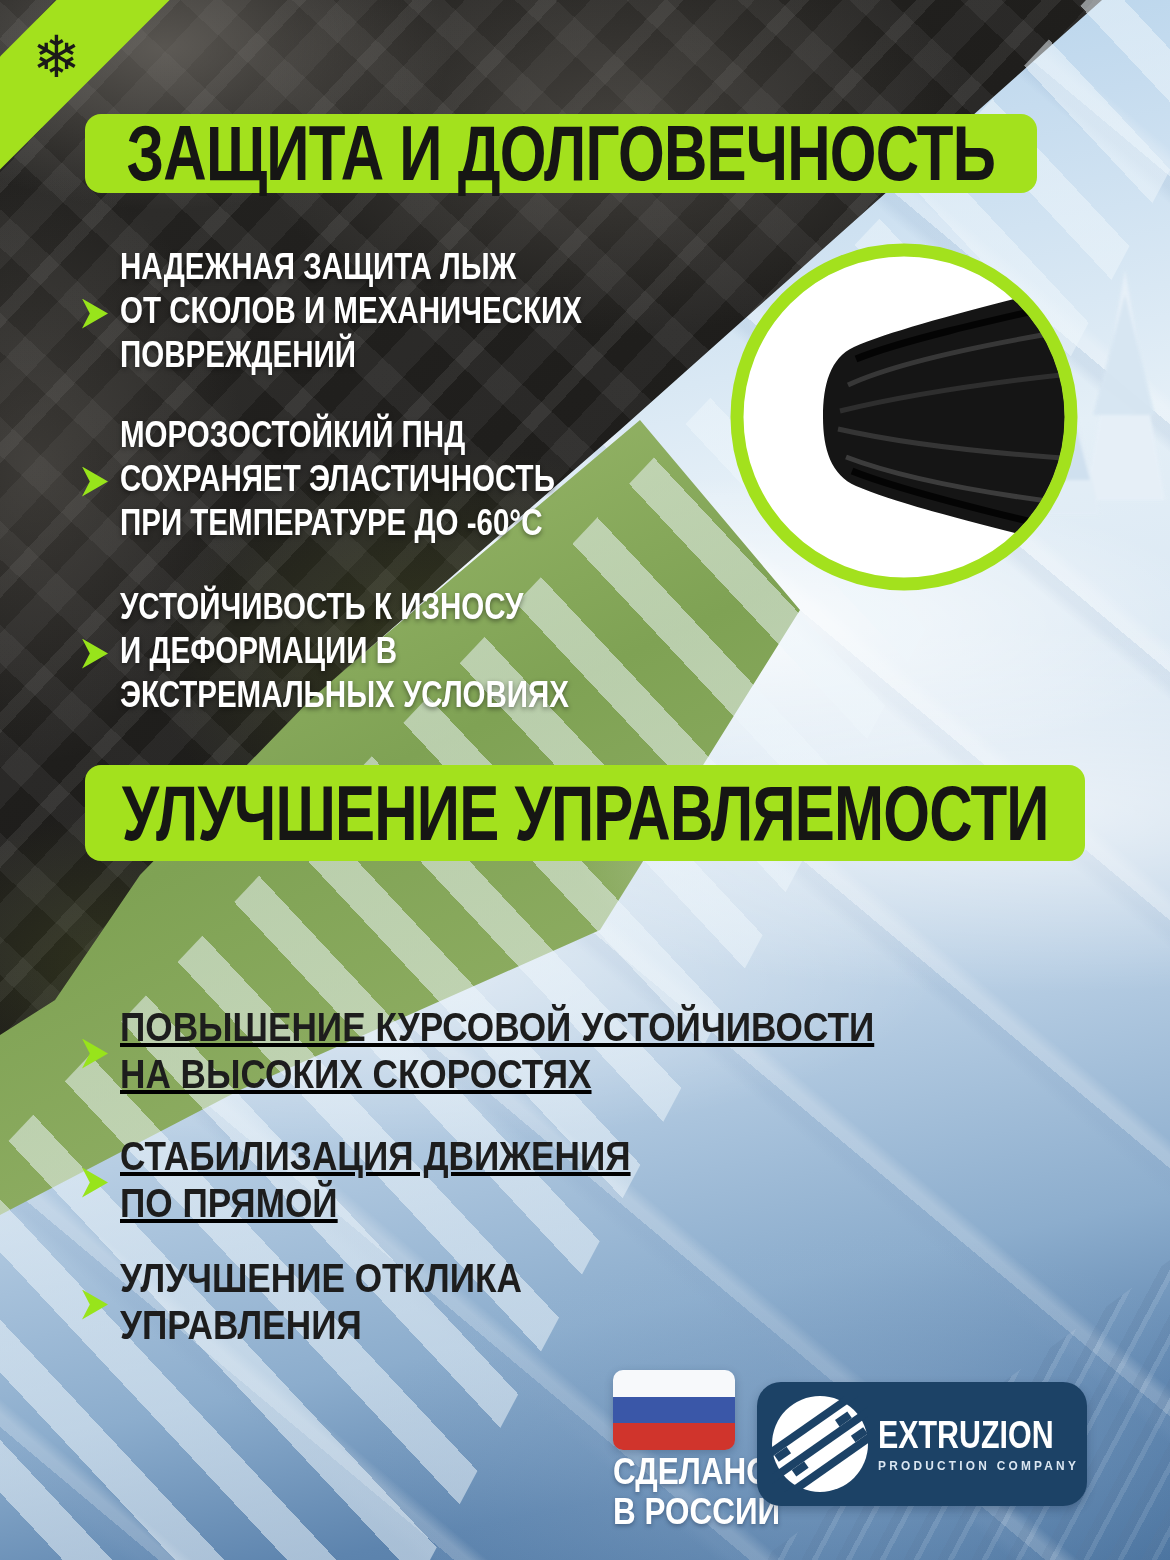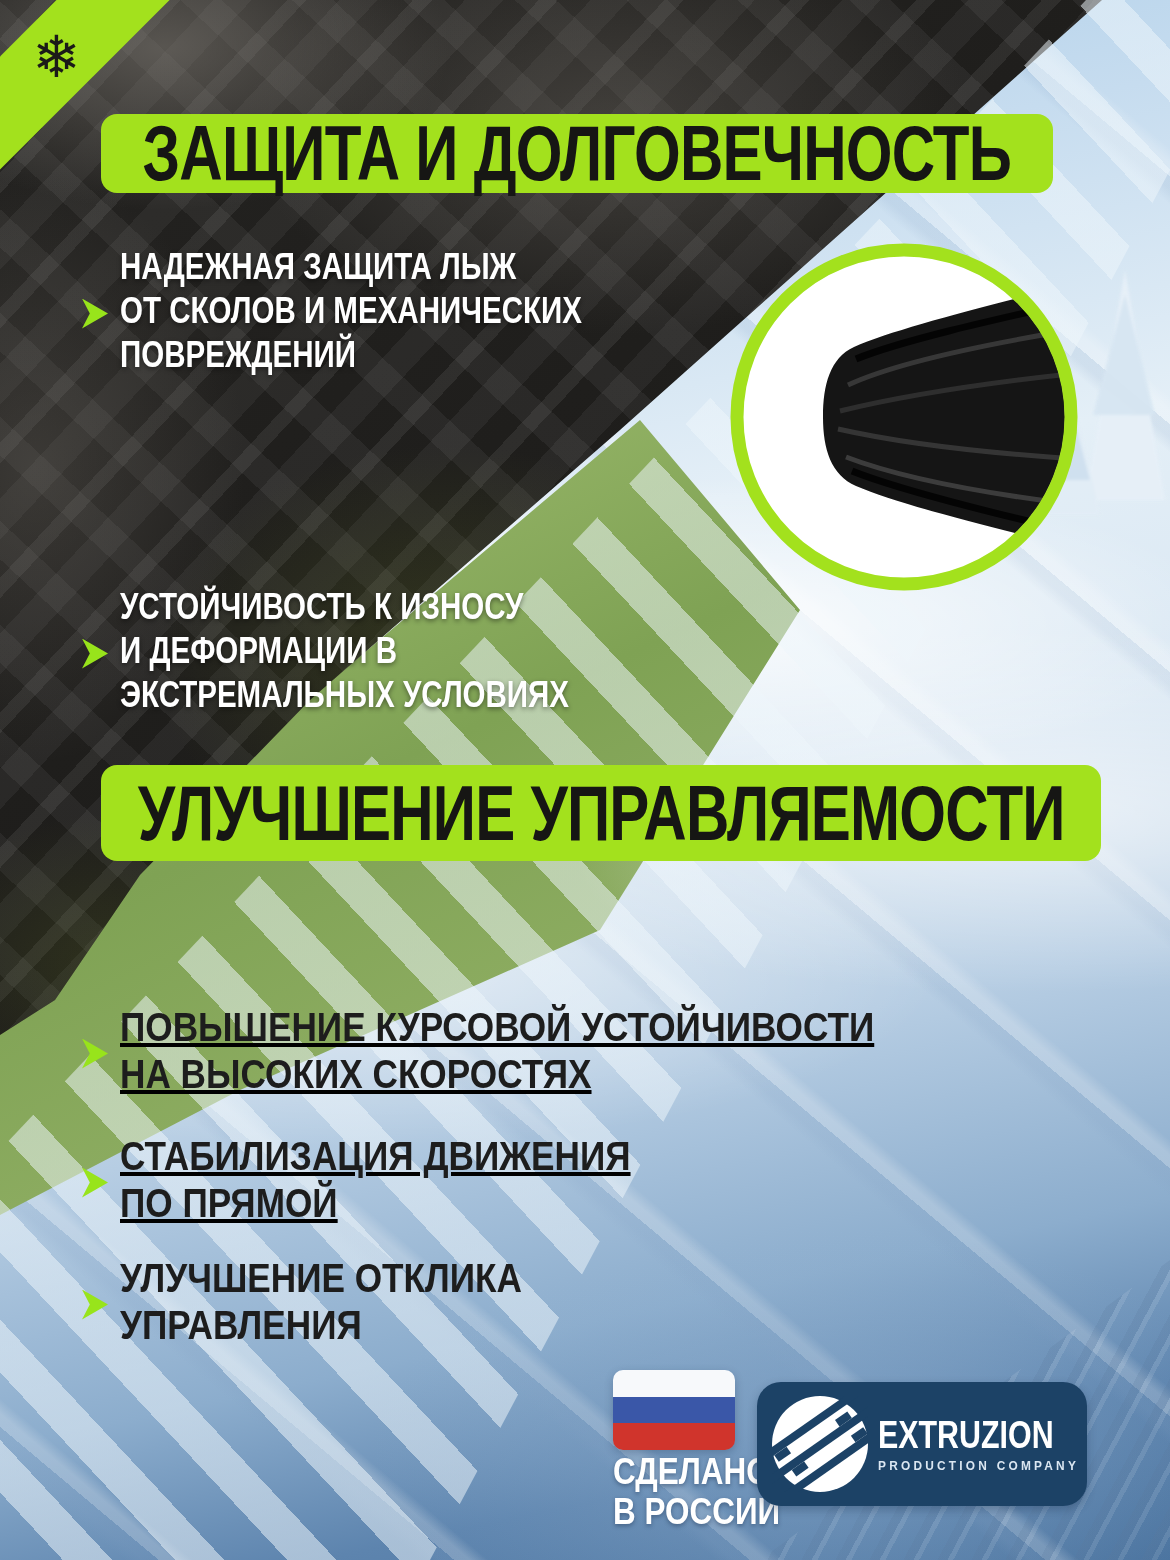--- a/index.html
+++ b/index.html
@@ -62,7 +62,6 @@
   .badge{
     background:#a3e11d;border-radius:16px;display:flex;align-items:center;justify-content:center;
     color:#161614;
-    margin-left:16px;
   }
   .badge1{left:85px;top:114px;width:952px;height:79px;}
   .badge2{left:85px;top:765px;width:1000px;height:96px;}

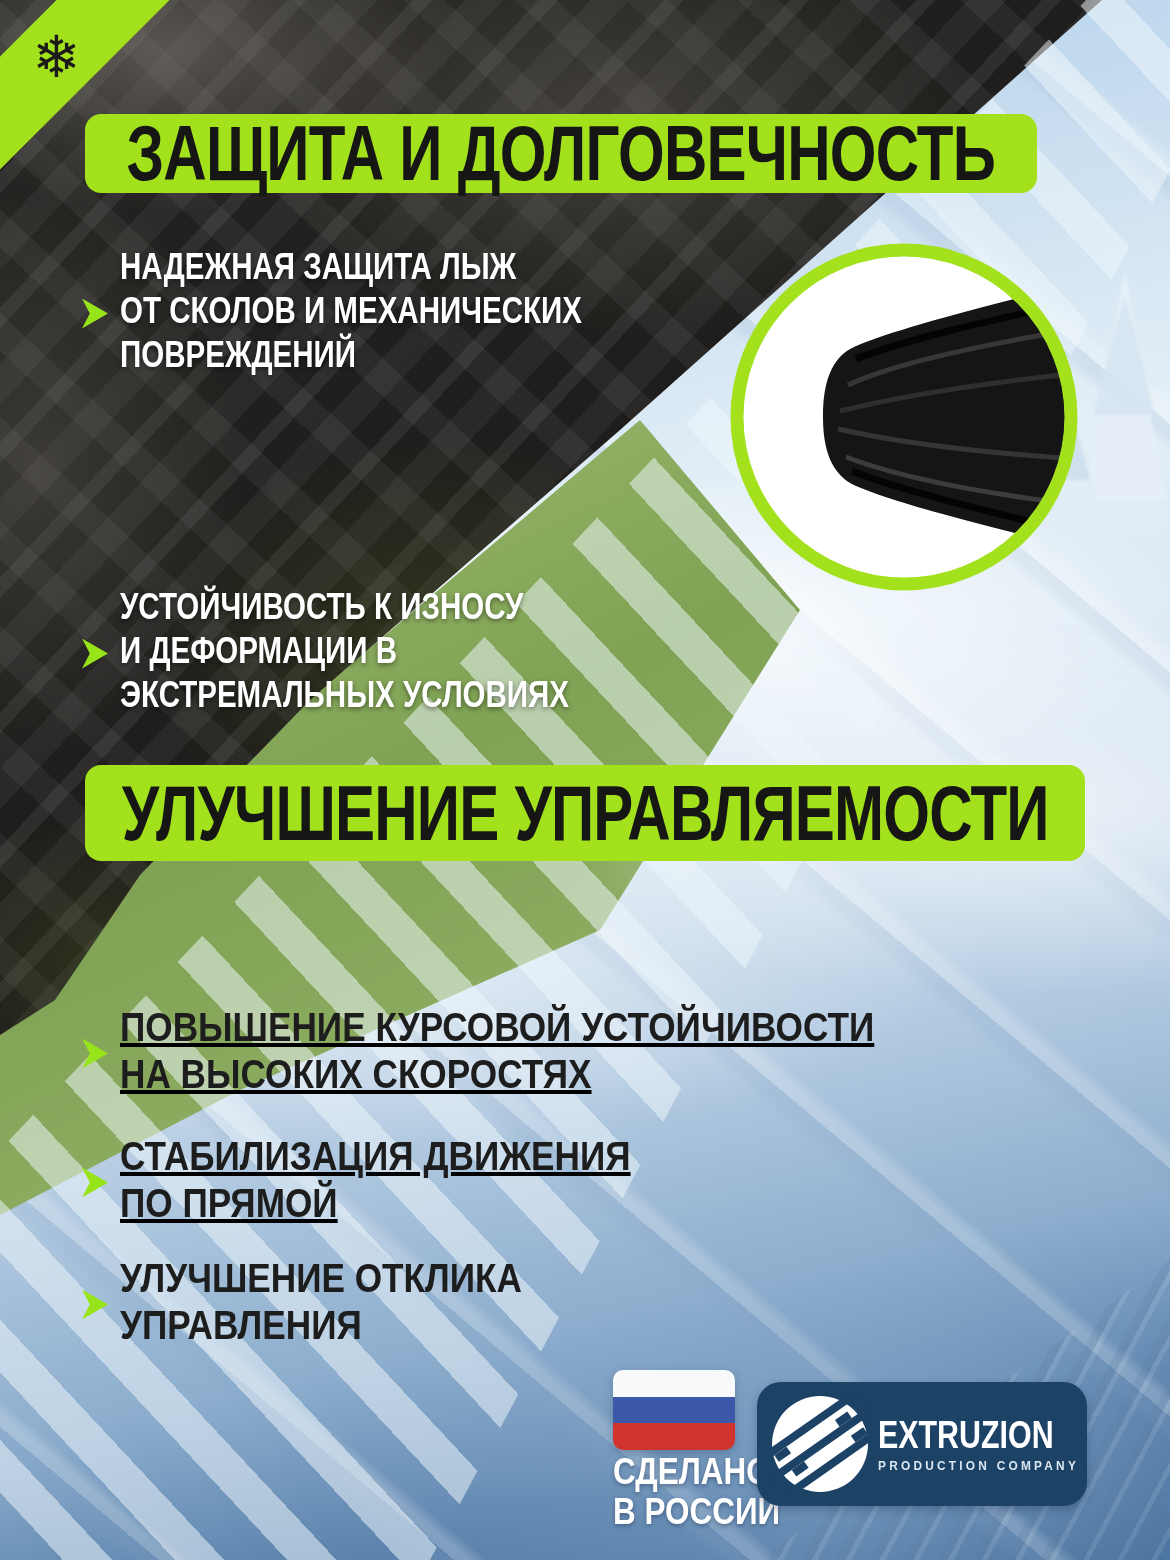--- a/index.html
+++ b/index.html
@@ -129,6 +129,12 @@
     <span class="btxt">НАДЕЖНАЯ ЗАЩИТА ЛЫЖ
 ОТ СКОЛОВ И МЕХАНИЧЕСКИХ
 ПОВРЕЖДЕНИЙ</span>
+  </div>
+  <div class="abs bullet sec1 b2">
+    <span class="arrow"></span>
+    <span class="btxt">МОРОЗОСТОЙКИЙ ПНД
+СОХРАНЯЕТ ЭЛАСТИЧНОСТЬ
+ПРИ ТЕМПЕРАТУРЕ ДО -60°С</span>
   </div>
   <div class="abs bullet sec1 b3">
     <span class="arrow"></span>

